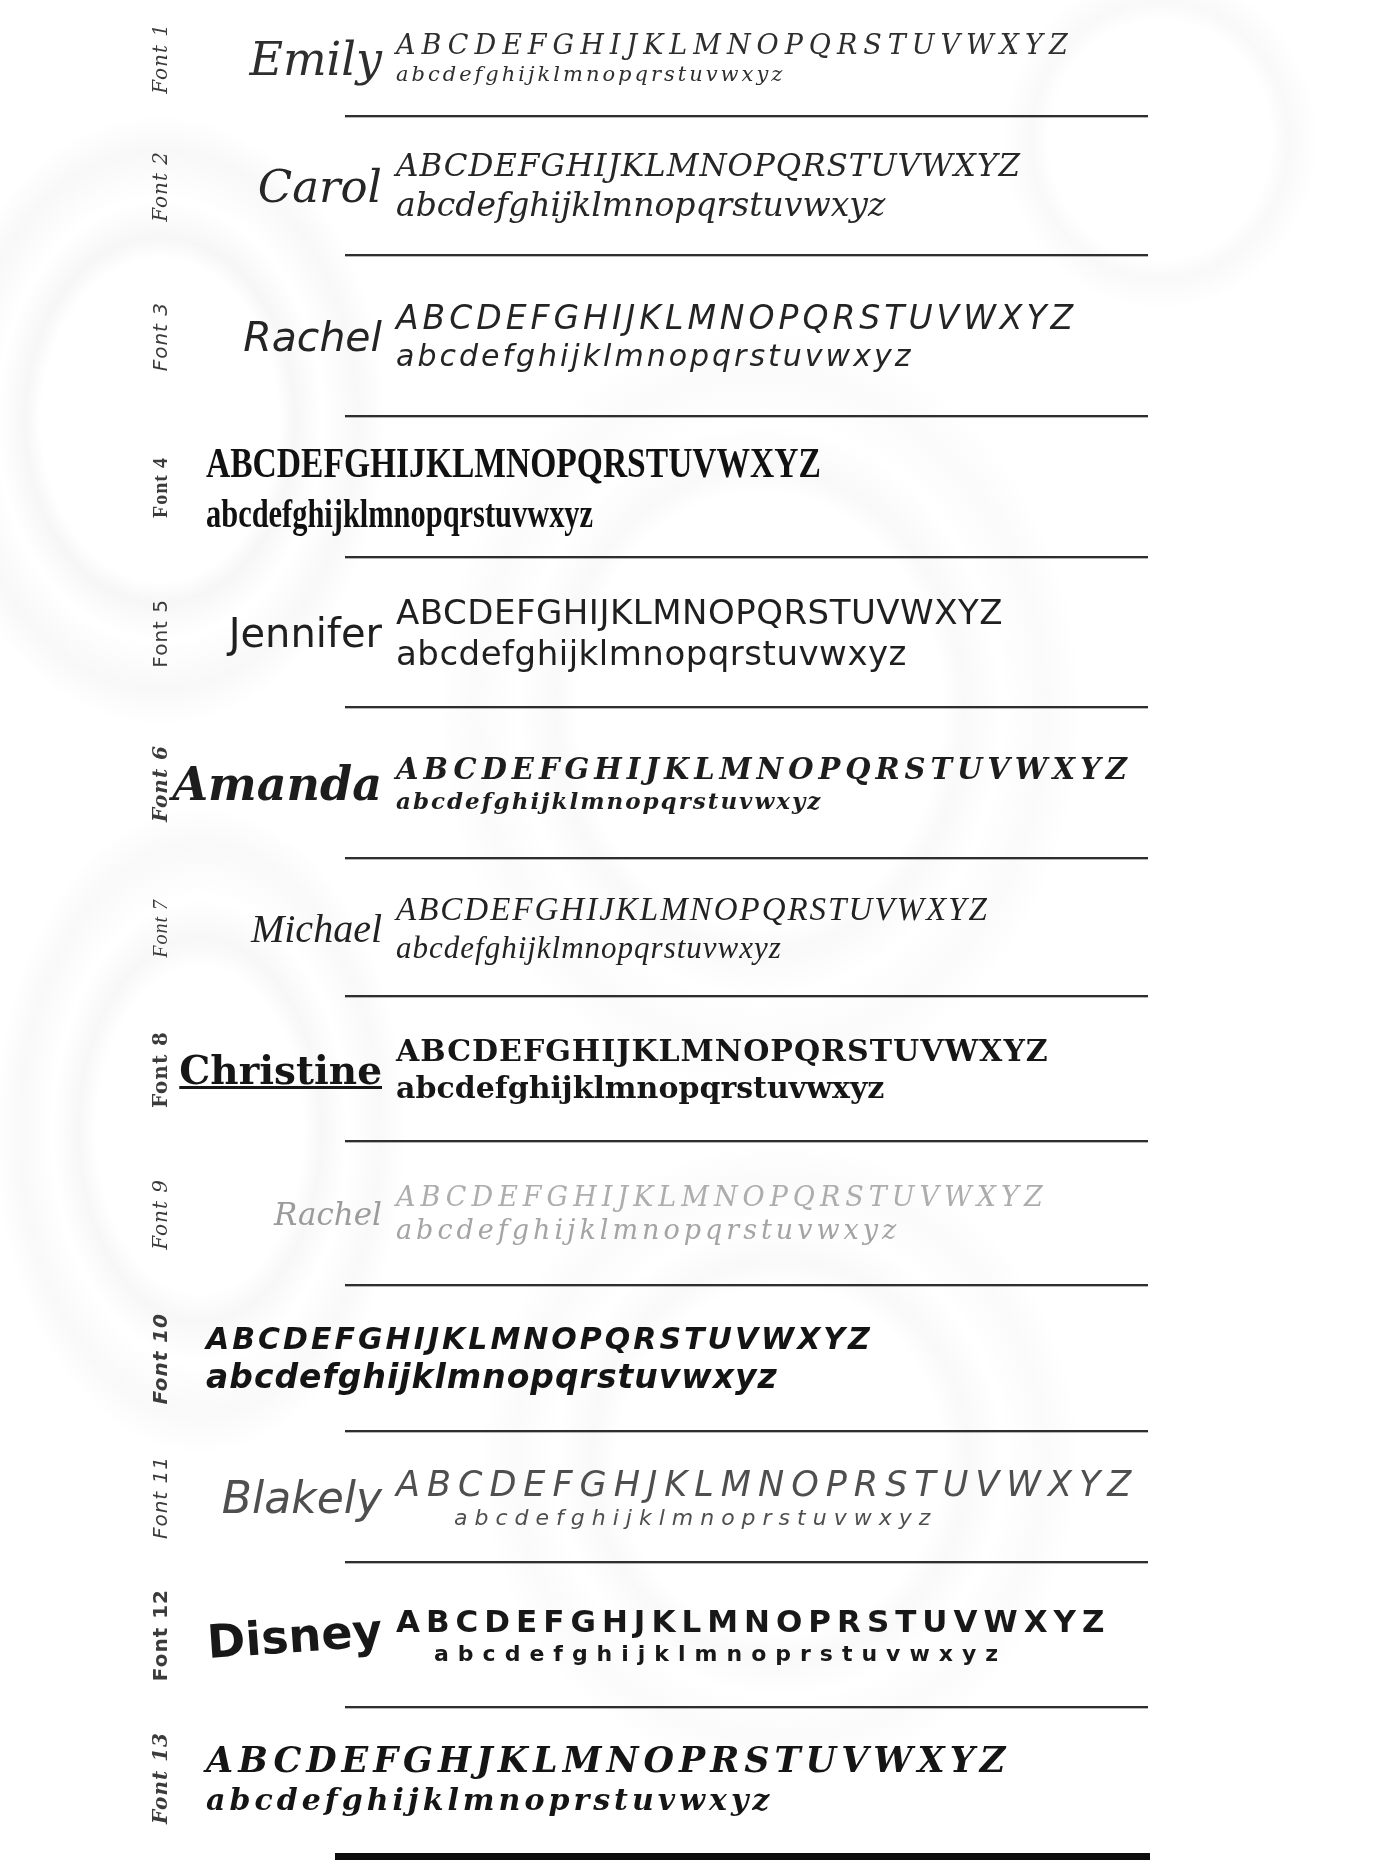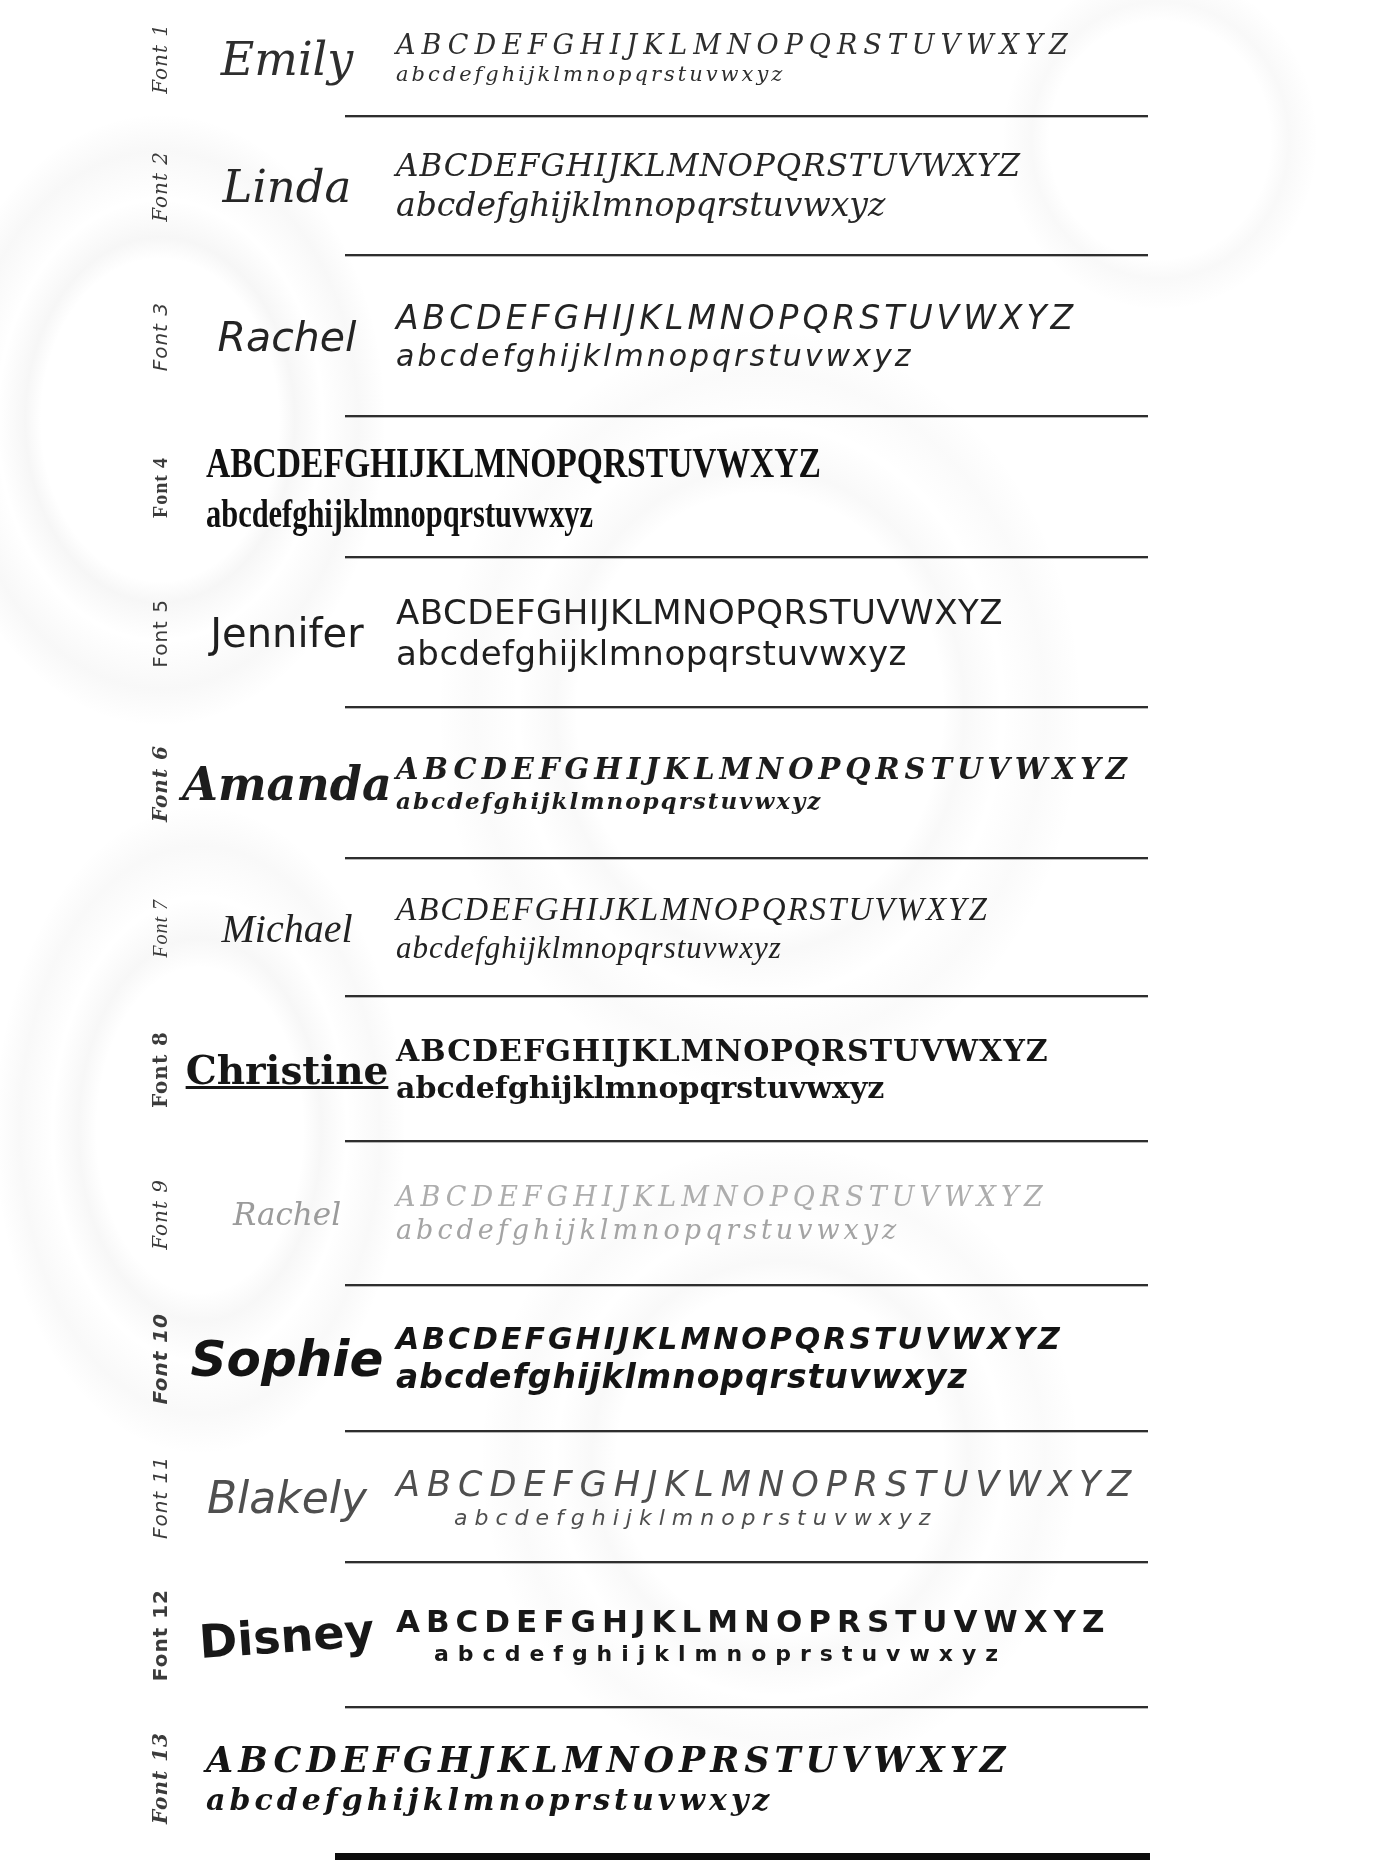--- a/index.html
+++ b/index.html
@@ -51,7 +51,7 @@
   .flabel { writing-mode:vertical-rl; transform:rotate(180deg);
             font-size:20px; color:#3b3b3b; letter-spacing:1px; white-space:nowrap; }
 
-  .name-col { width:190px; flex:none; display:flex; align-items:center; justify-content:center; }
+  .name-col { width:190px; flex:none; display:flex; align-items:center; justify-content:flex-end; }
   .fname { white-space:nowrap; }
 
   .alpha-col { flex:1; padding-left:14px; min-width:0; }

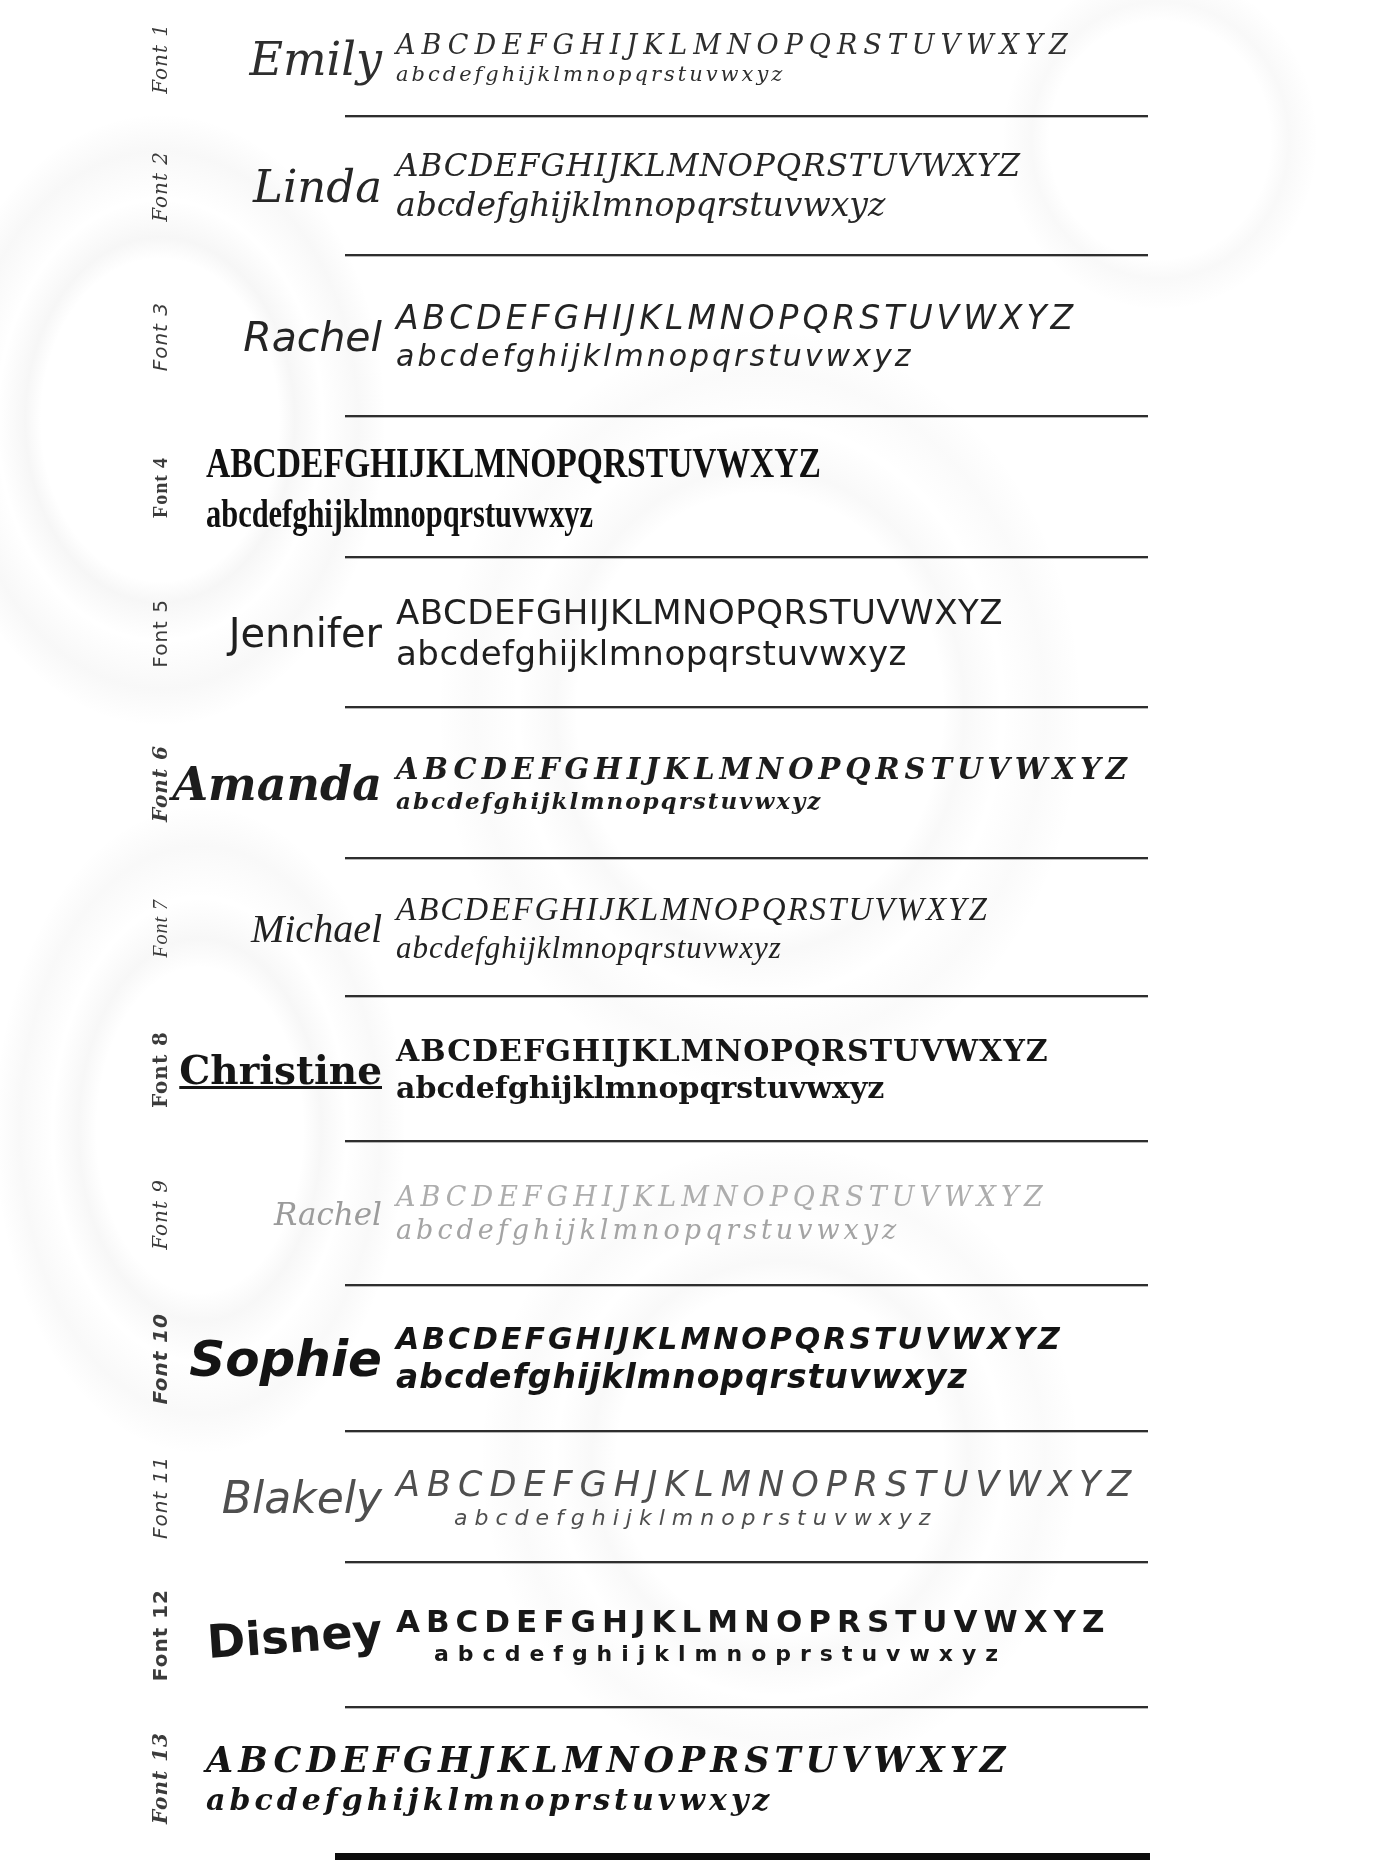--- a/index.html
+++ b/index.html
@@ -166,7 +166,7 @@
       <div class="flabel">Font 2</div>
     </div>
     <div class="name-col">
-      <div class="fname">Linda</div>
+      <div class="fname">Carol</div>
     </div>
     <div class="alpha-col">
       <div class="ab-upper">ABCDEFGHIJKLMNOPQRSTUVWXYZ</div>

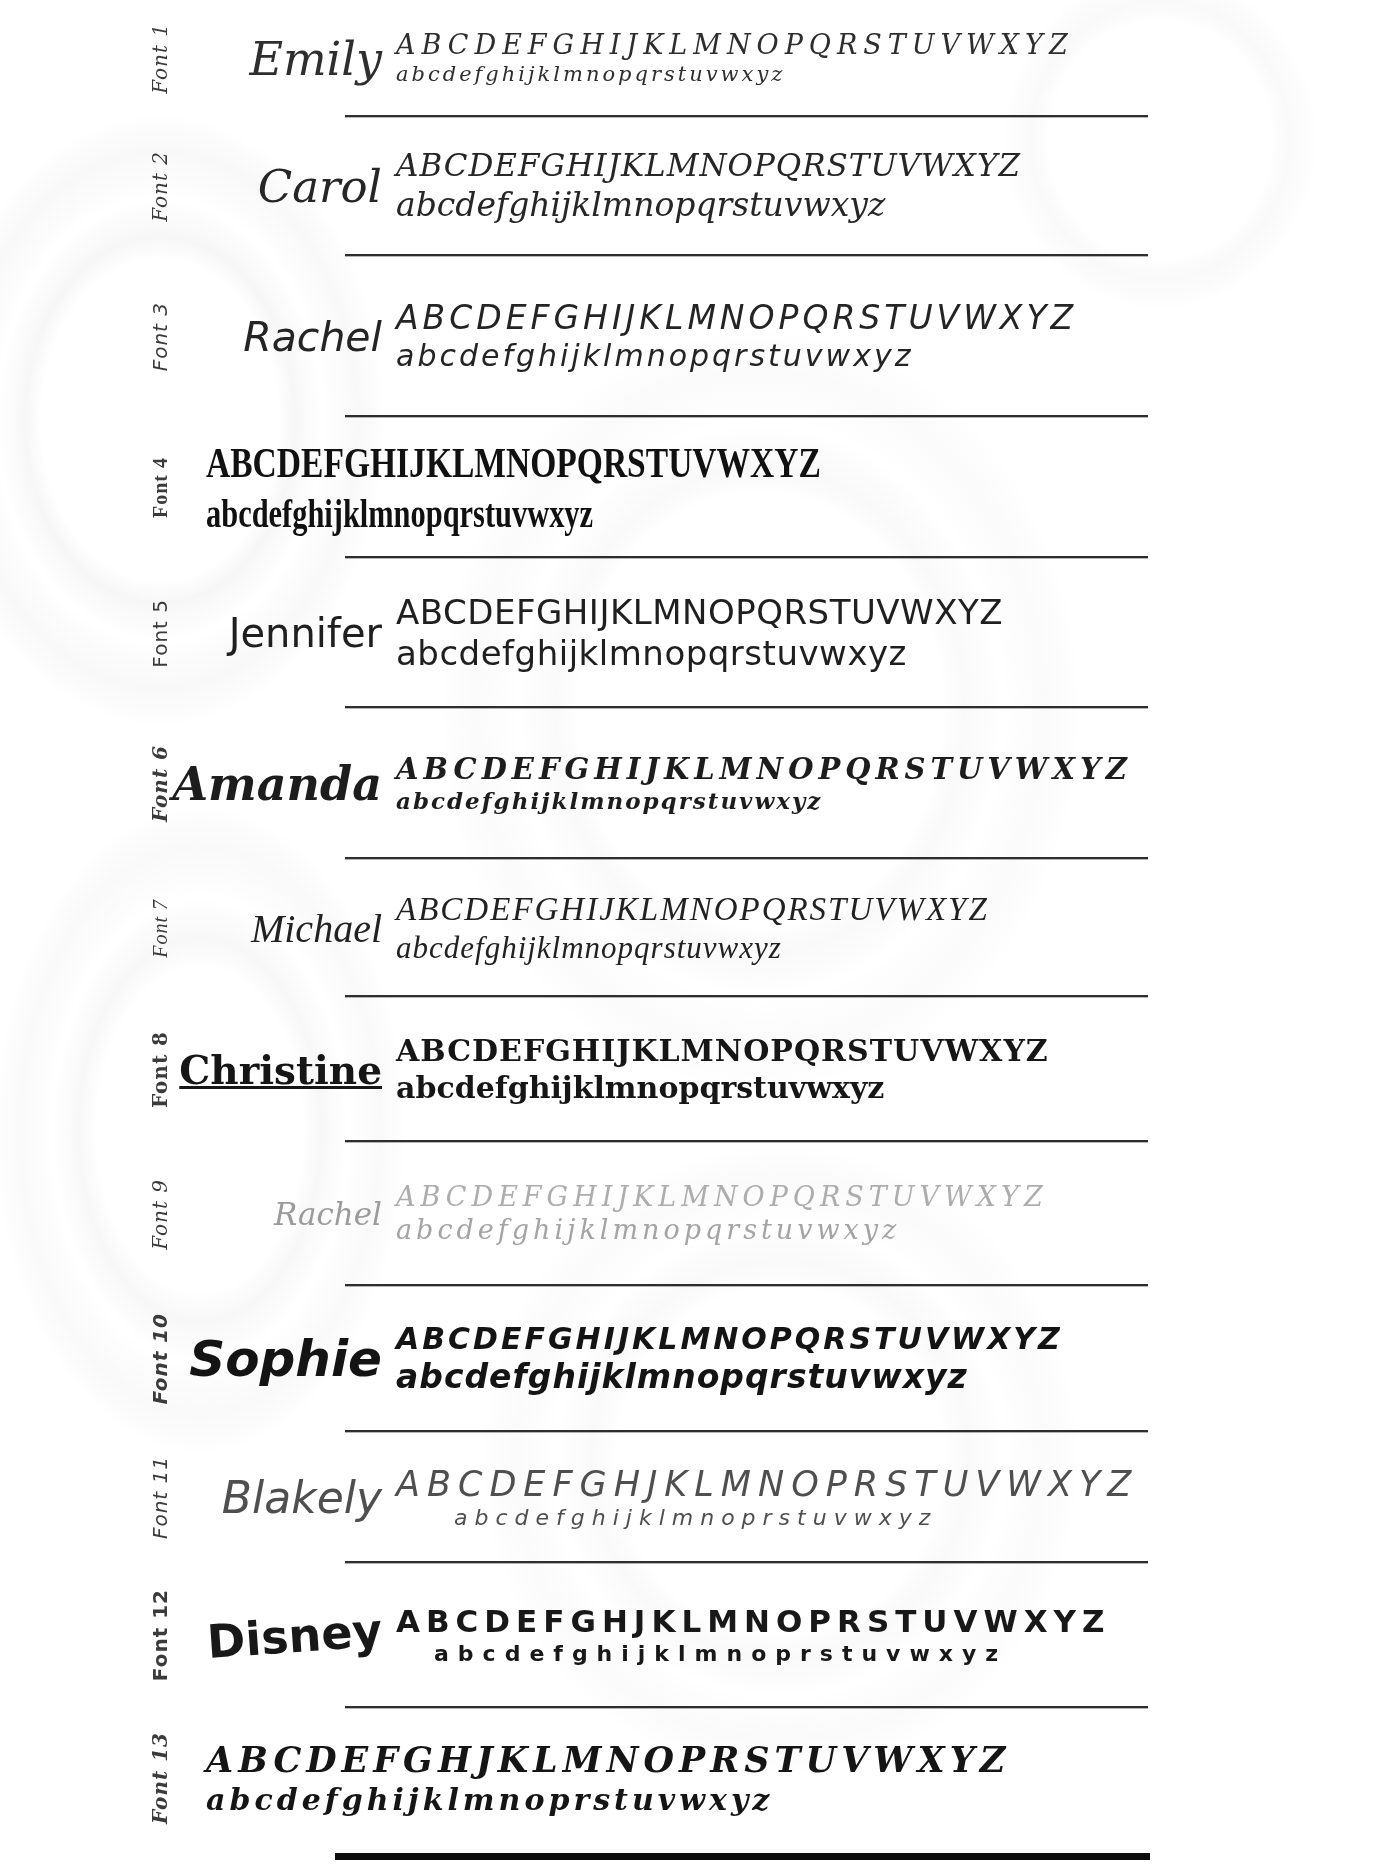--- a/index.html
+++ b/index.html
@@ -274,9 +274,6 @@
     <div class="label-col">
       <div class="flabel">Font 10</div>
     </div>
-    <div class="name-col">
-      <div class="fname">Sophie</div>
-    </div>
     <div class="alpha-col">
       <div class="ab-upper">ABCDEFGHIJKLMNOPQRSTUVWXYZ</div>
       <div class="ab-lower">abcdefghijklmnopqrstuvwxyz</div>

